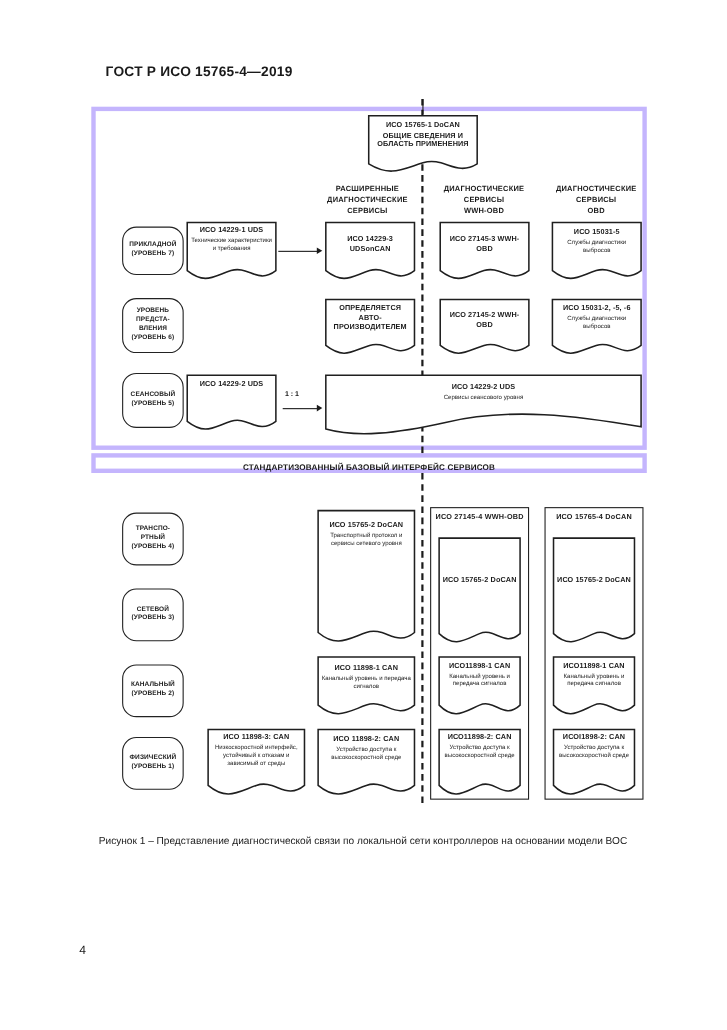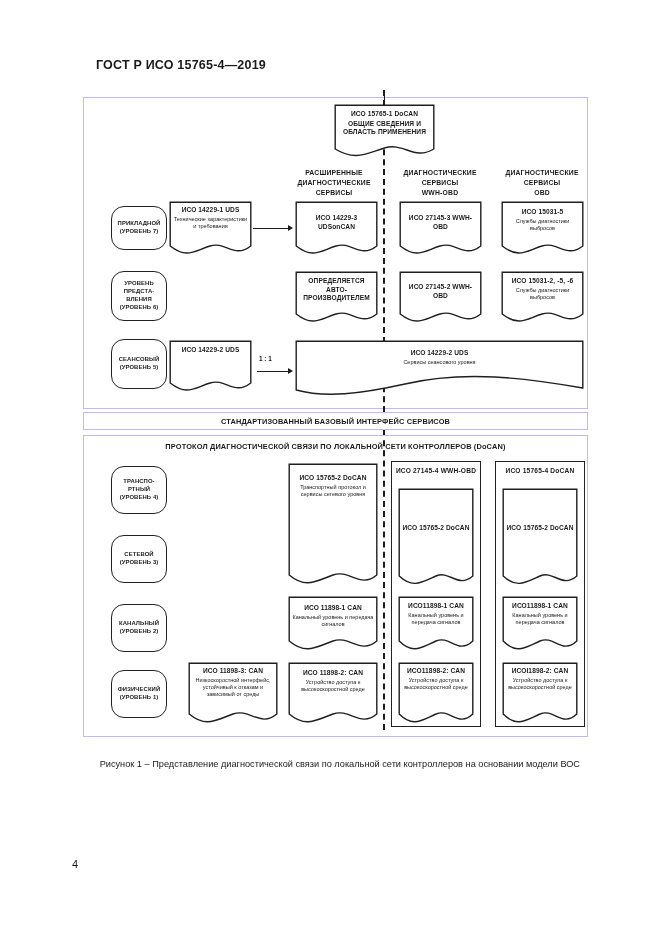--- a/index.html
+++ b/index.html
@@ -43,7 +43,7 @@
   
   .frame {
     position: absolute;
-    border: 1px solid #c4b5fd;
+    border: 4px solid #c4b5fd;
     box-sizing: border-box;
   }
   #frame-upper { left: 83px; top: 97px; width: 505px; height: 312px; }

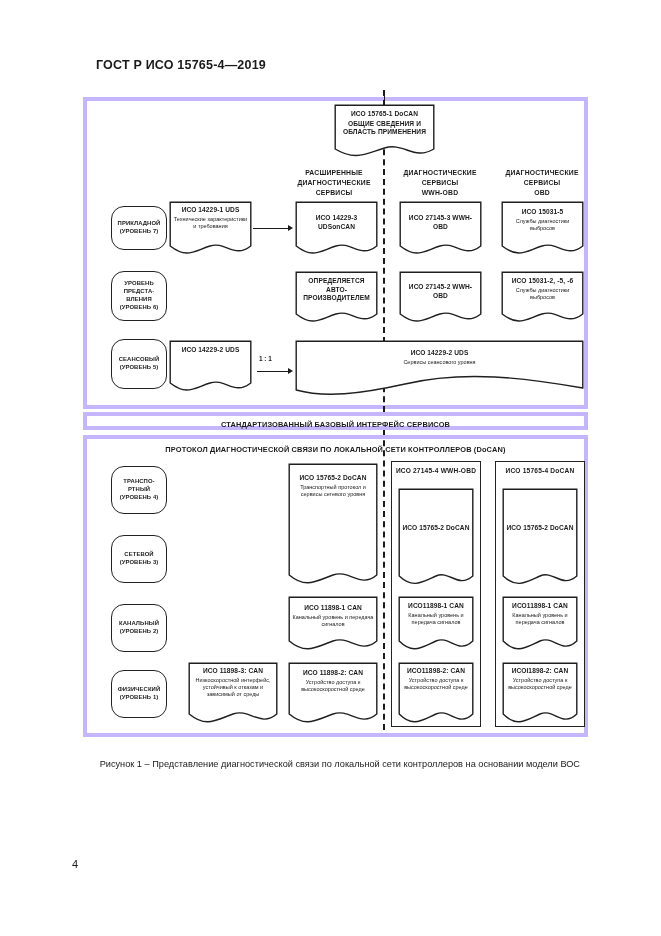--- a/index.html
+++ b/index.html
@@ -324,9 +324,6 @@
     <div class="band-label" id="interface-label">СТАНДАРТИЗОВАННЫЙ БАЗОВЫЙ ИНТЕРФЕЙС СЕРВИСОВ</div>
   </div>
 
-  <div class="frame" id="frame-lower">
-    <div class="band-label" id="docan-label">ПРОТОКОЛ ДИАГНОСТИЧЕСКОЙ СВЯЗИ ПО ЛОКАЛЬНОЙ СЕТИ КОНТРОЛЛЕРОВ (DoCAN)</div>
-  </div>
 
   <div class="layer-pill" style="left:111px; top:466px; height:48px;">
     <div>

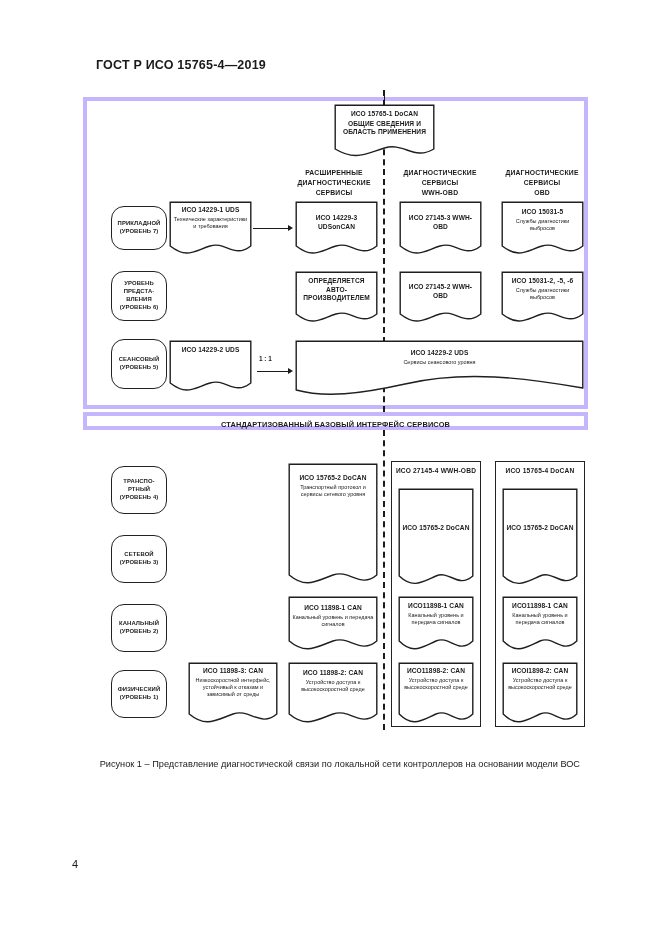--- a/index.html
+++ b/index.html
@@ -35,7 +35,7 @@
     left: 80px;
     top: 758px;
     width: 500px;
-    text-align: right;
+    text-align: center;
     font-size: 9.2px;
     line-height: 1.45;
   }

